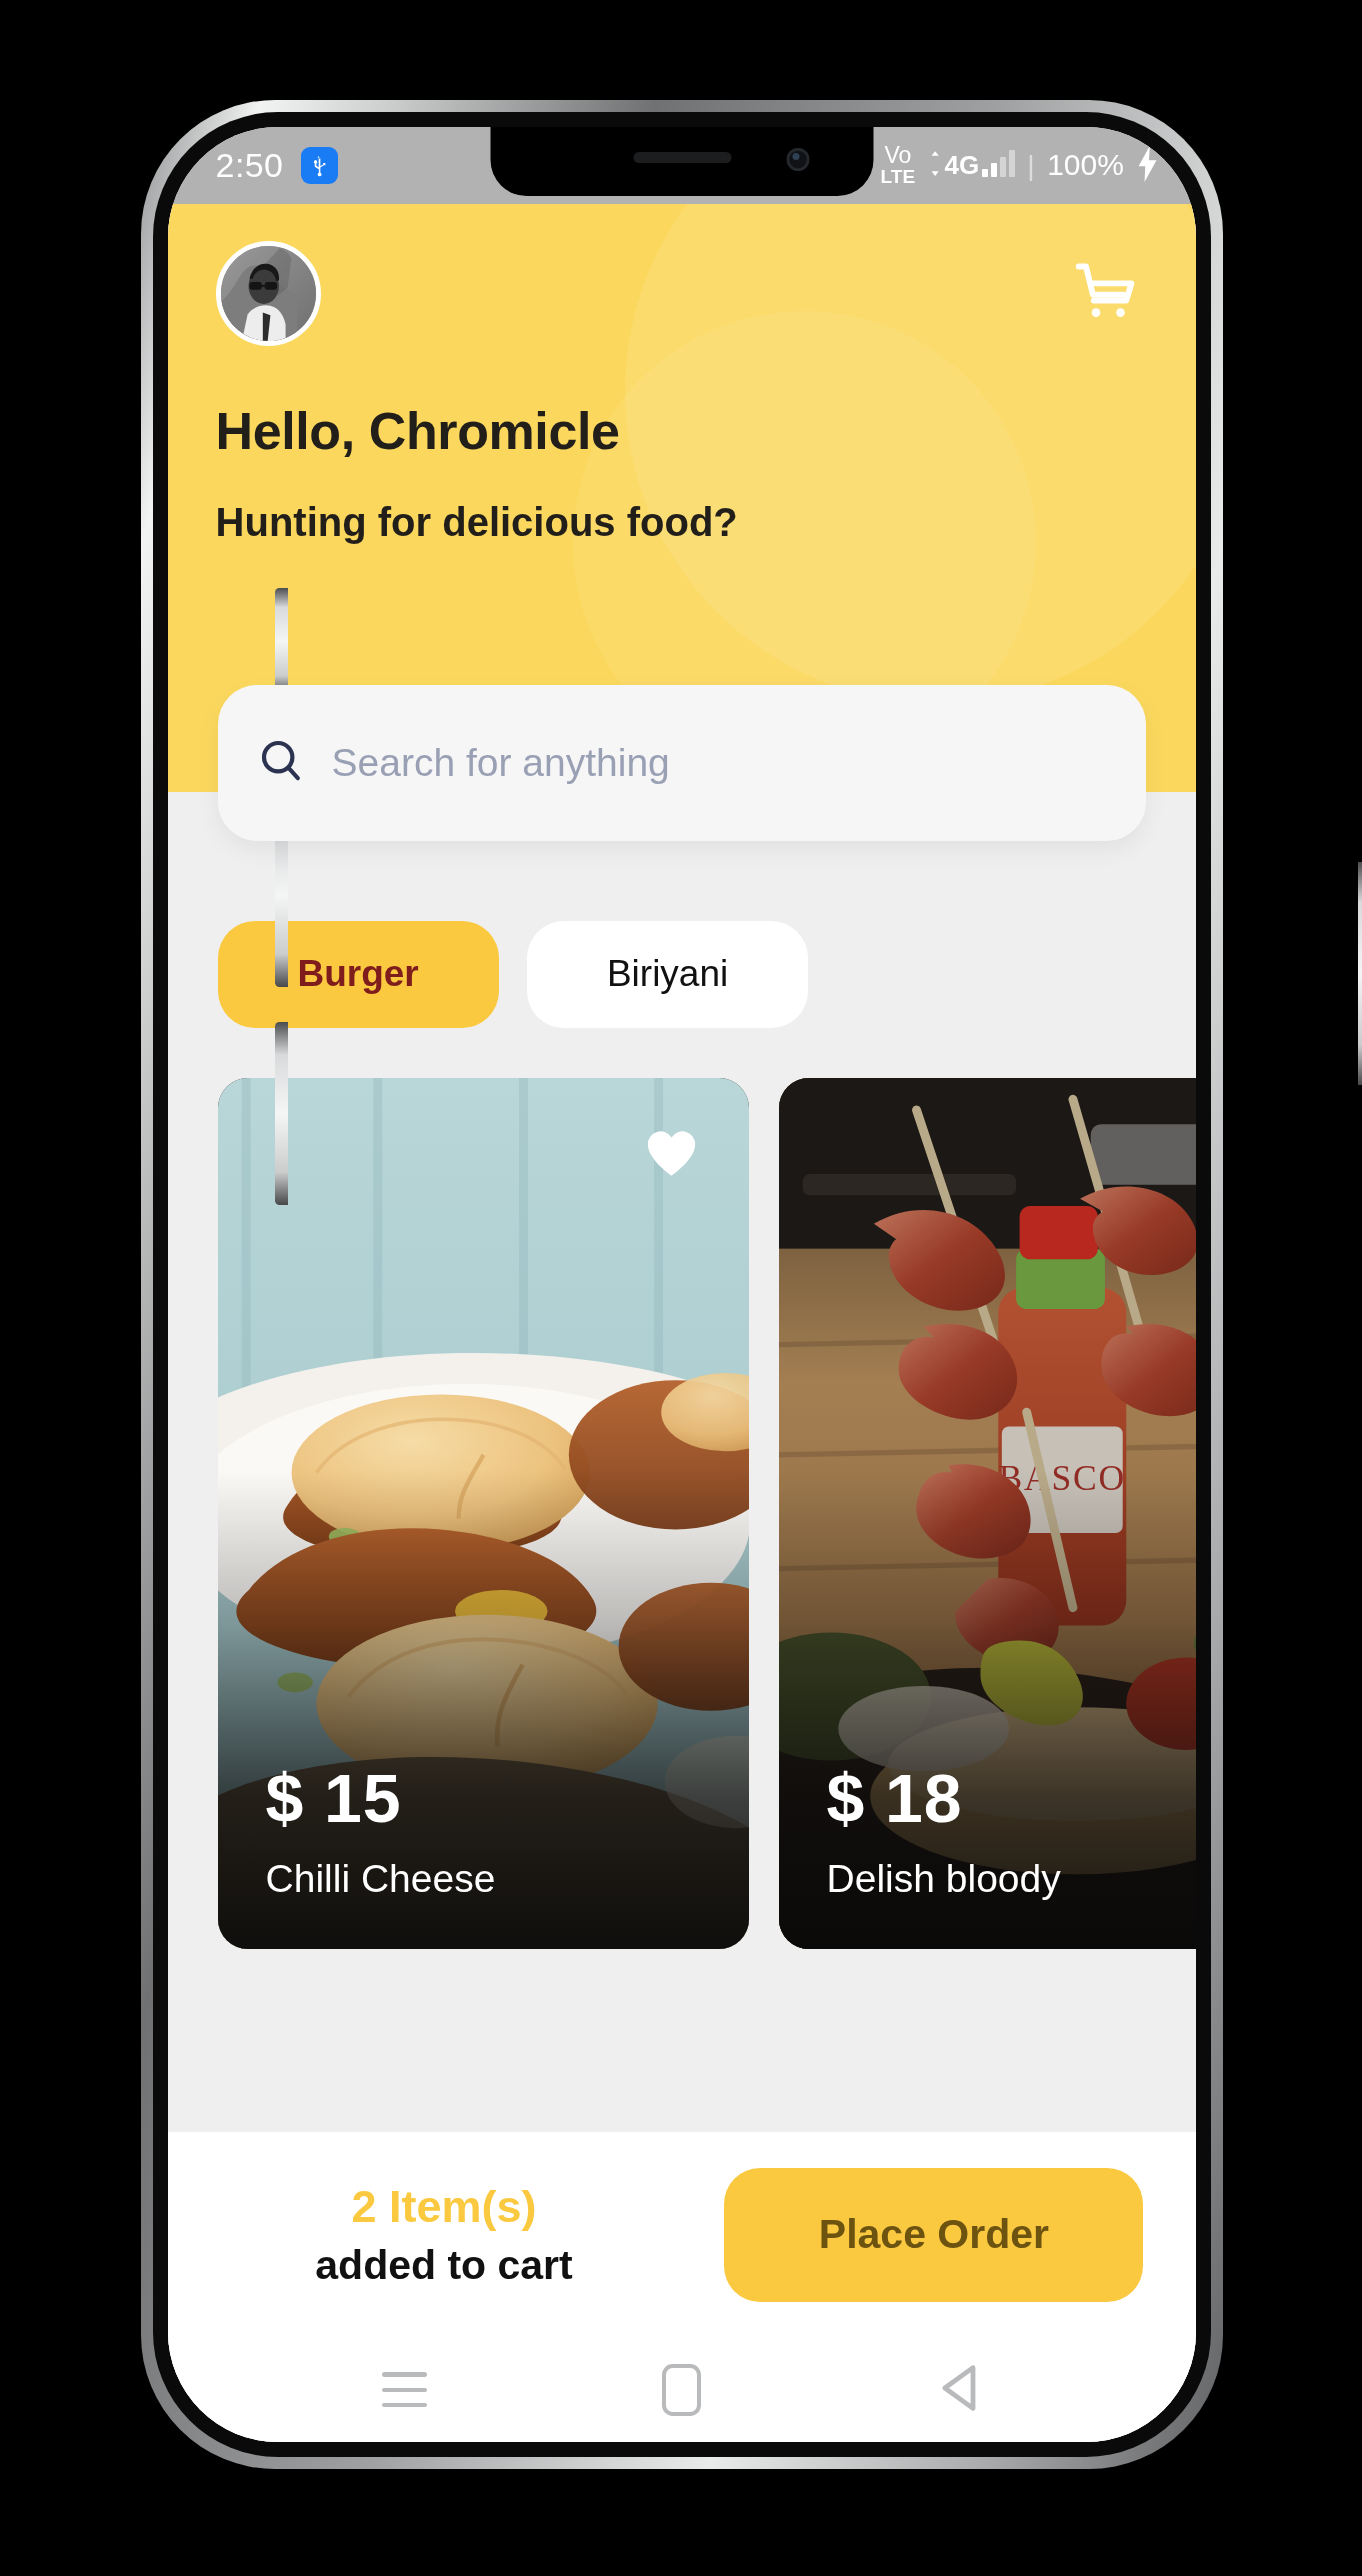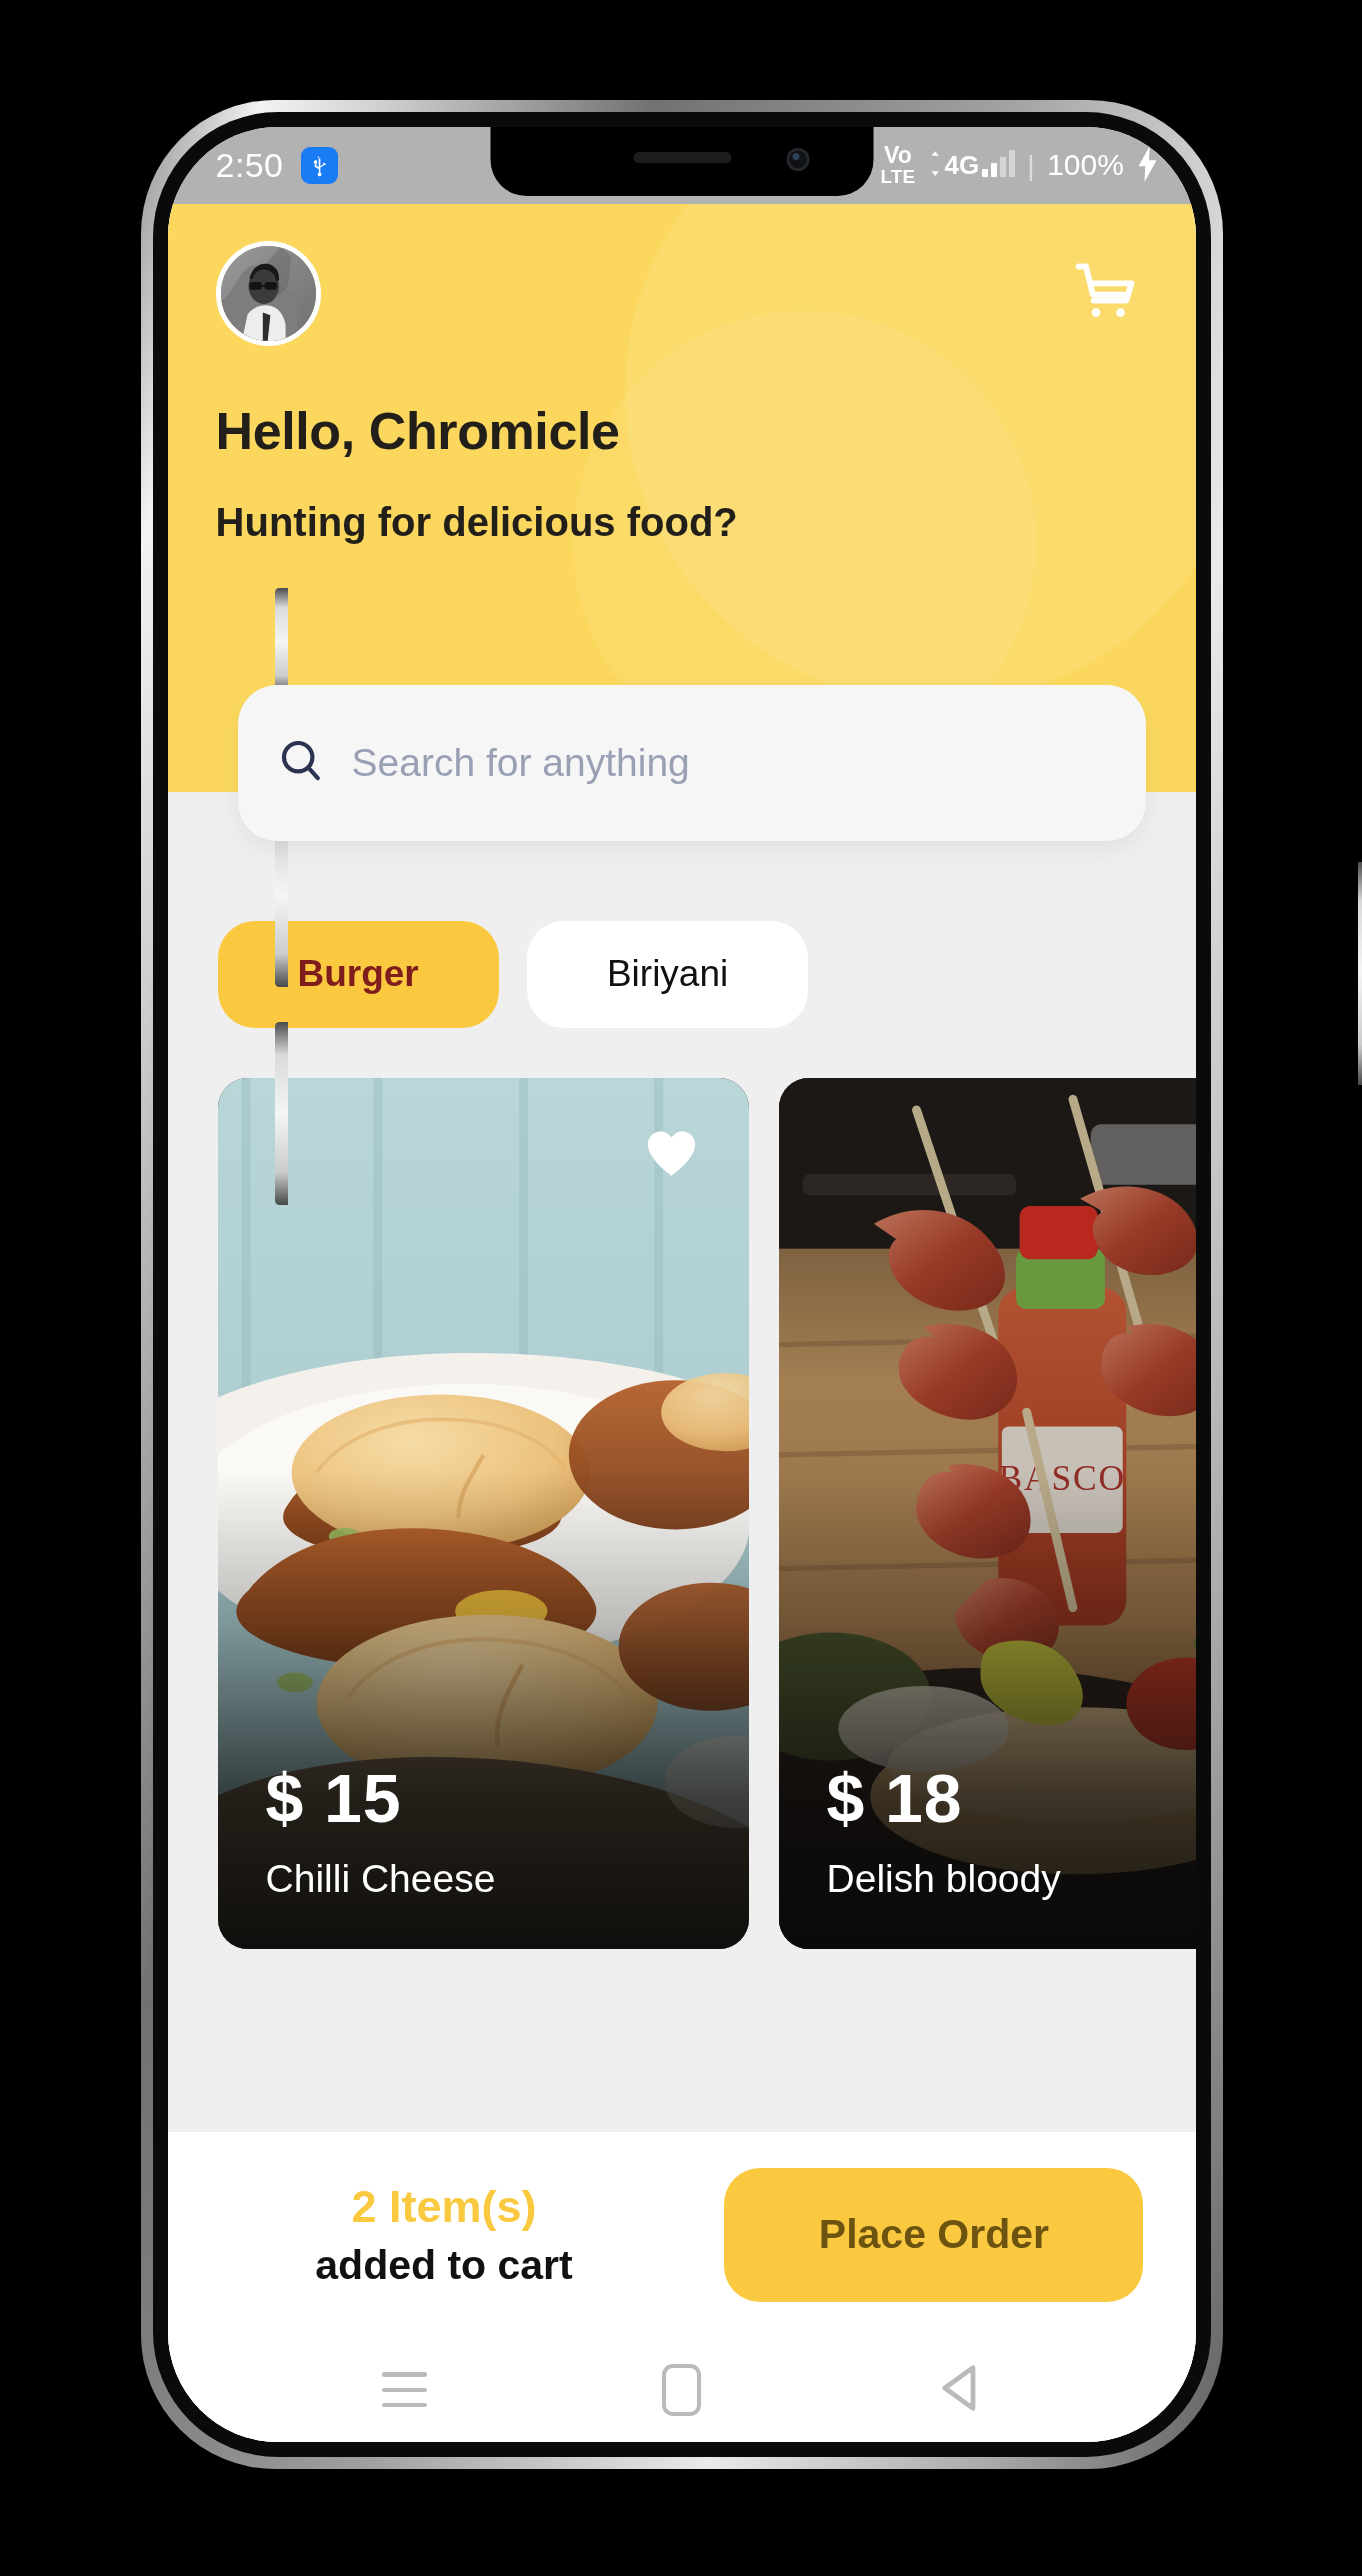--- a/index.html
+++ b/index.html
@@ -129,7 +129,7 @@
     line-height: 1.0;
     color: #ffffff;
   }
-  .sb-stack .t { font-size: 23px; font-weight: bold; }
+  .sb-stack .t { font-size: 23px; font-weight: normal; }
   .sb-stack .b { font-size: 19px; font-weight: bold; }
   .sb-net { display: flex; align-items: flex-start; gap: 2.7px; color:#fff; }
   .sb-4g { font-size: 26px; font-weight: bold; }

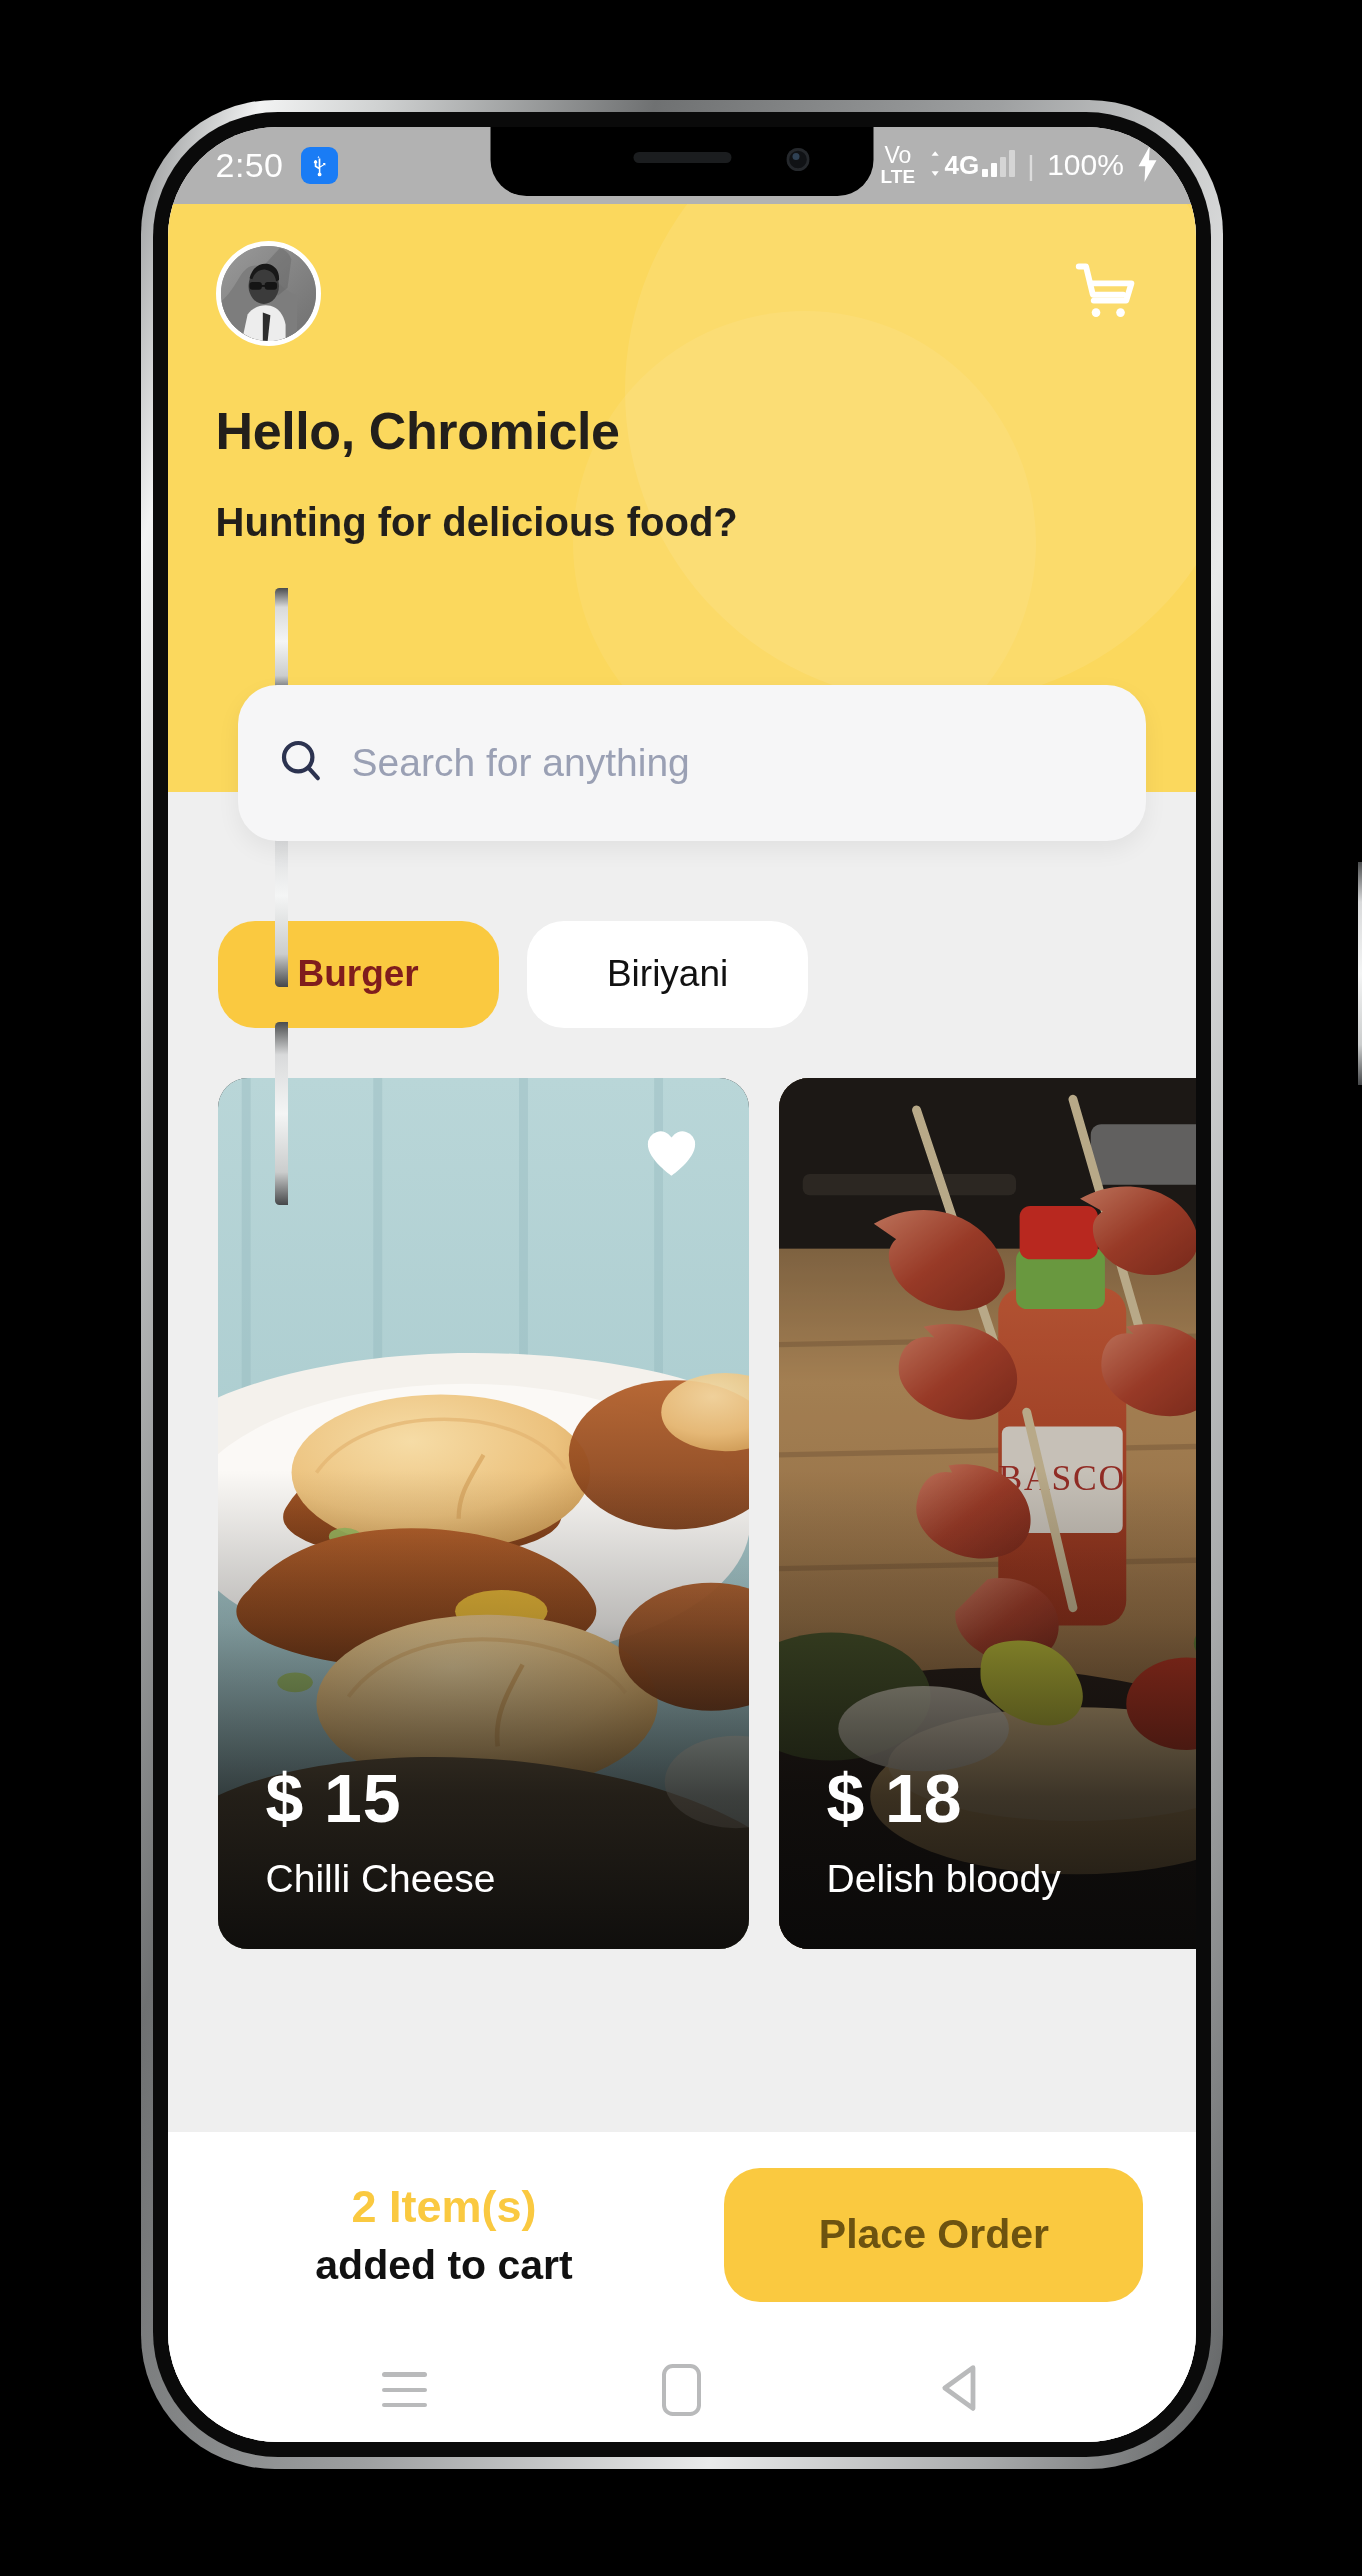--- a/index.html
+++ b/index.html
@@ -213,7 +213,7 @@
   .search-wrap {
     position: relative;
     z-index: 5;
-    margin: -107px 50px 0 70px;
+    margin: -107px 50px 0 50px;
     height: 156px;
     background: #f6f6f7;
     border-radius: 39px;

